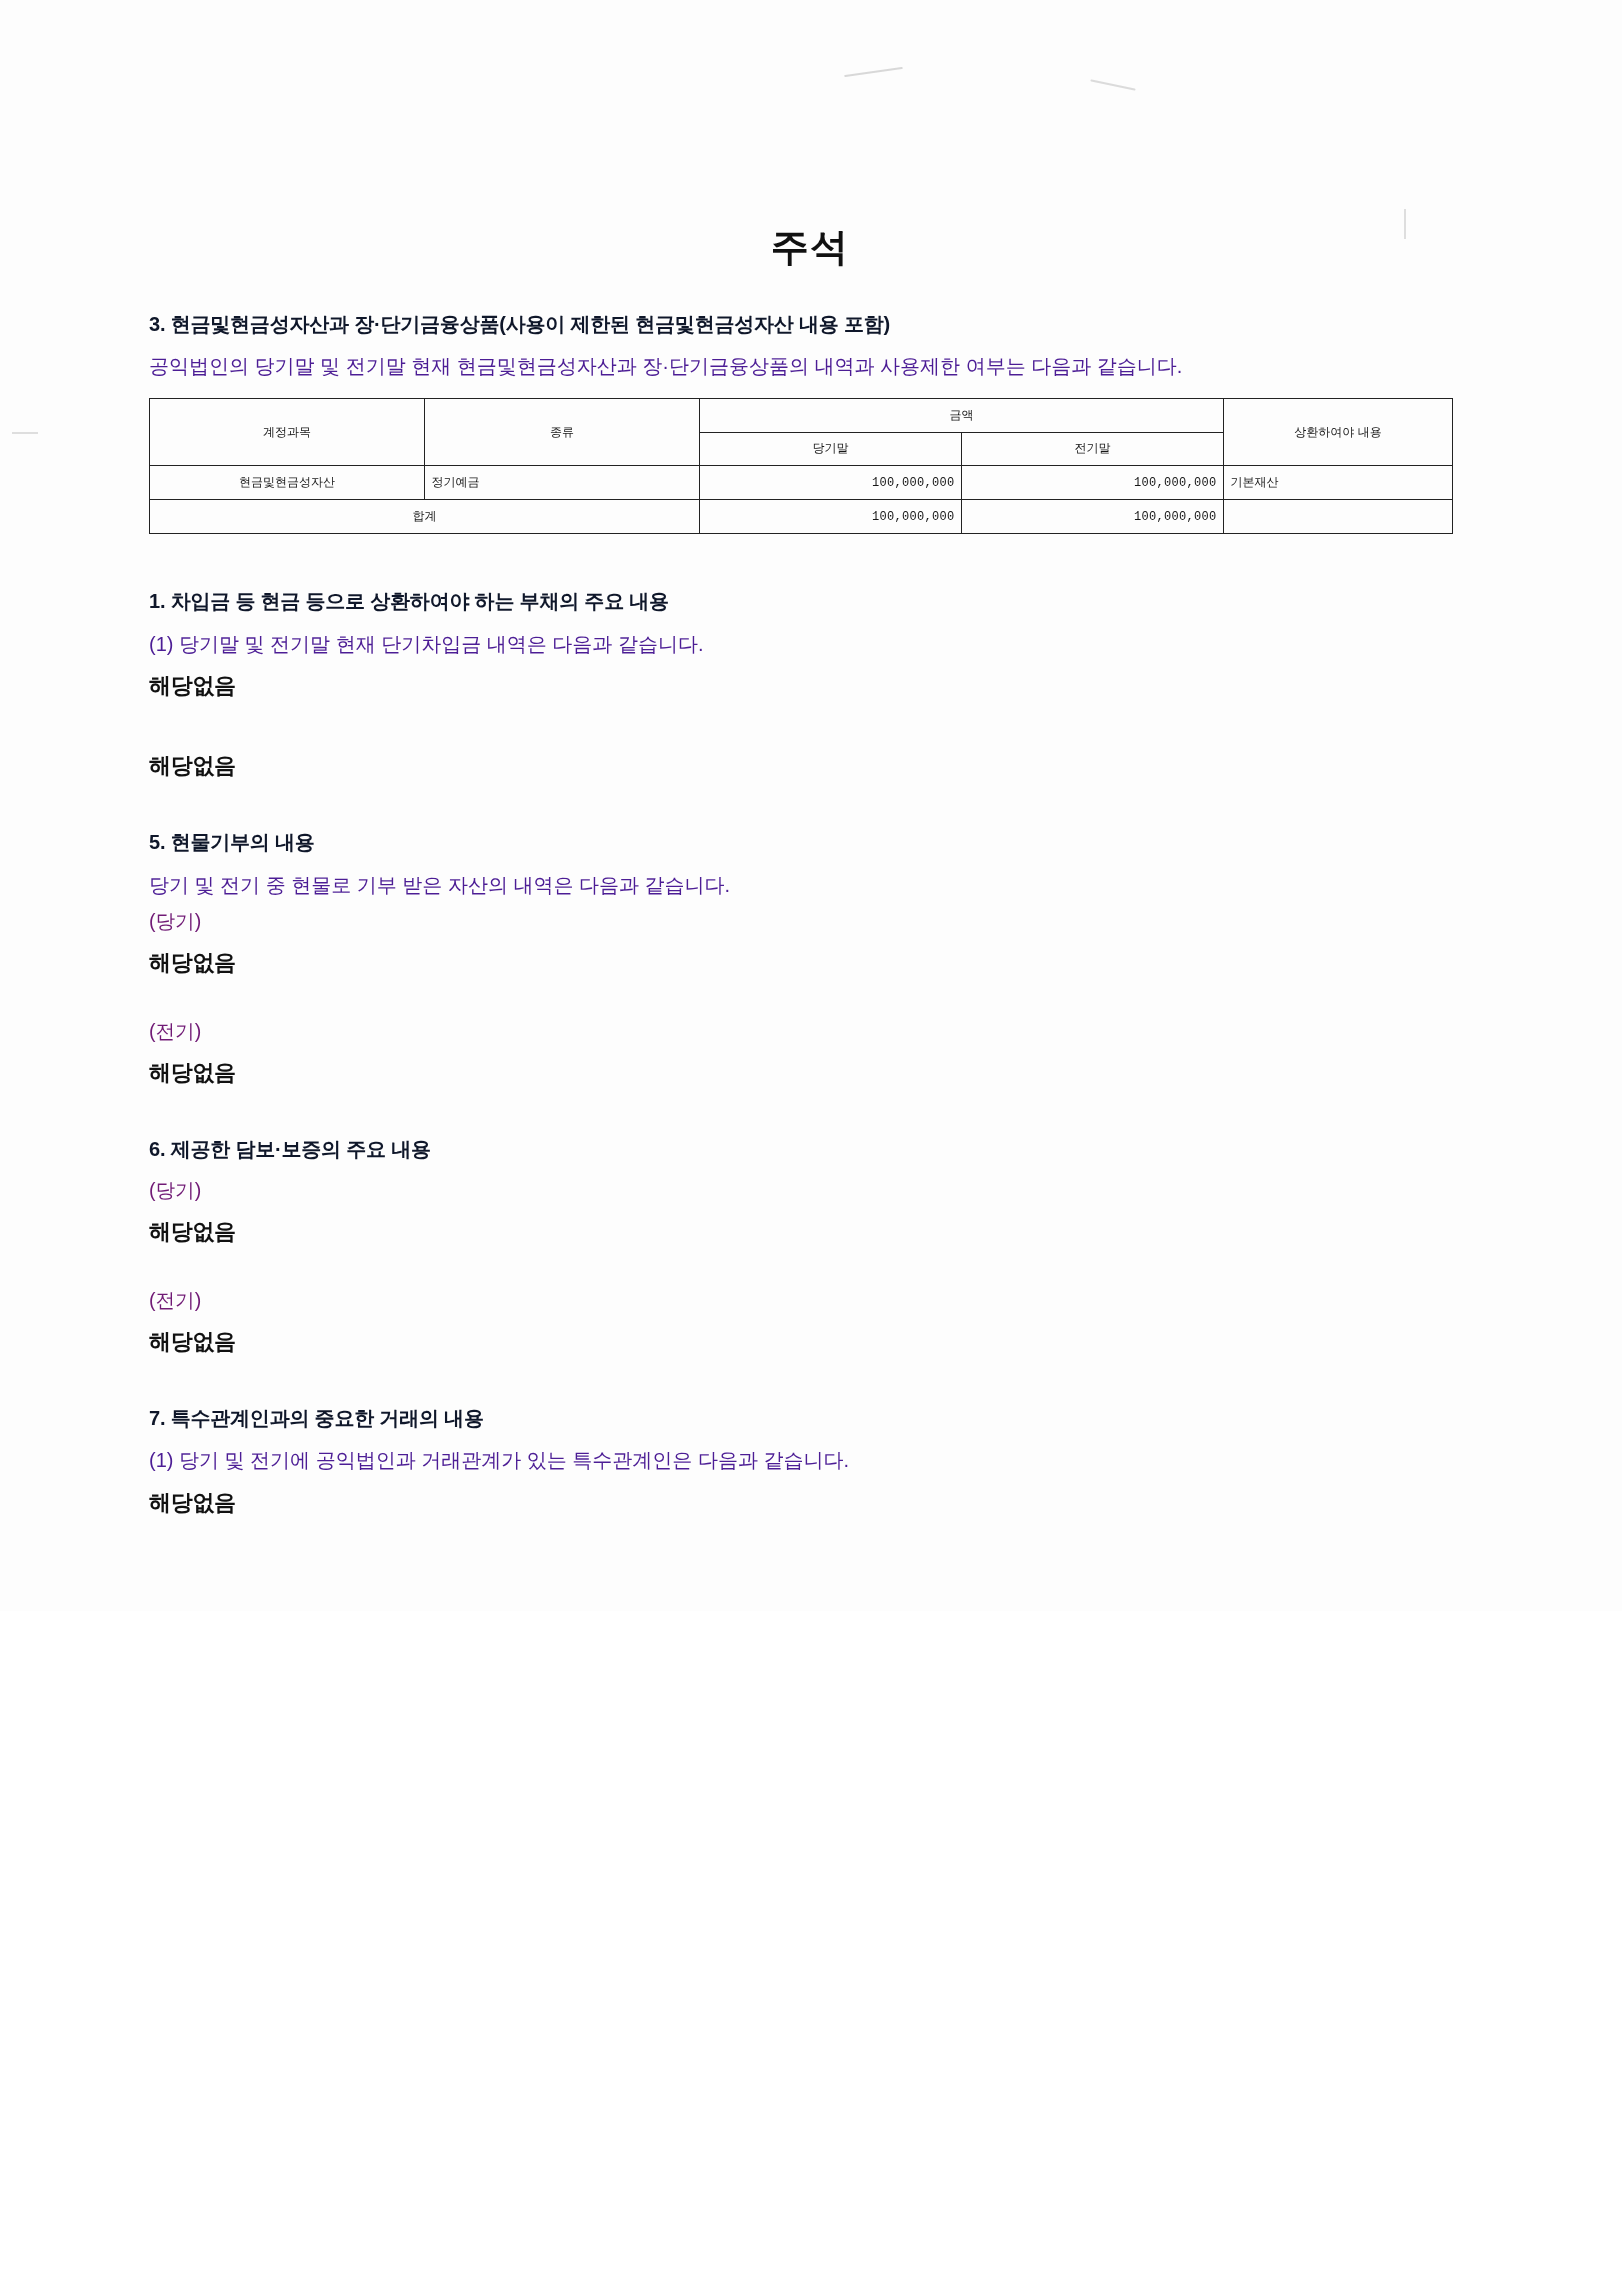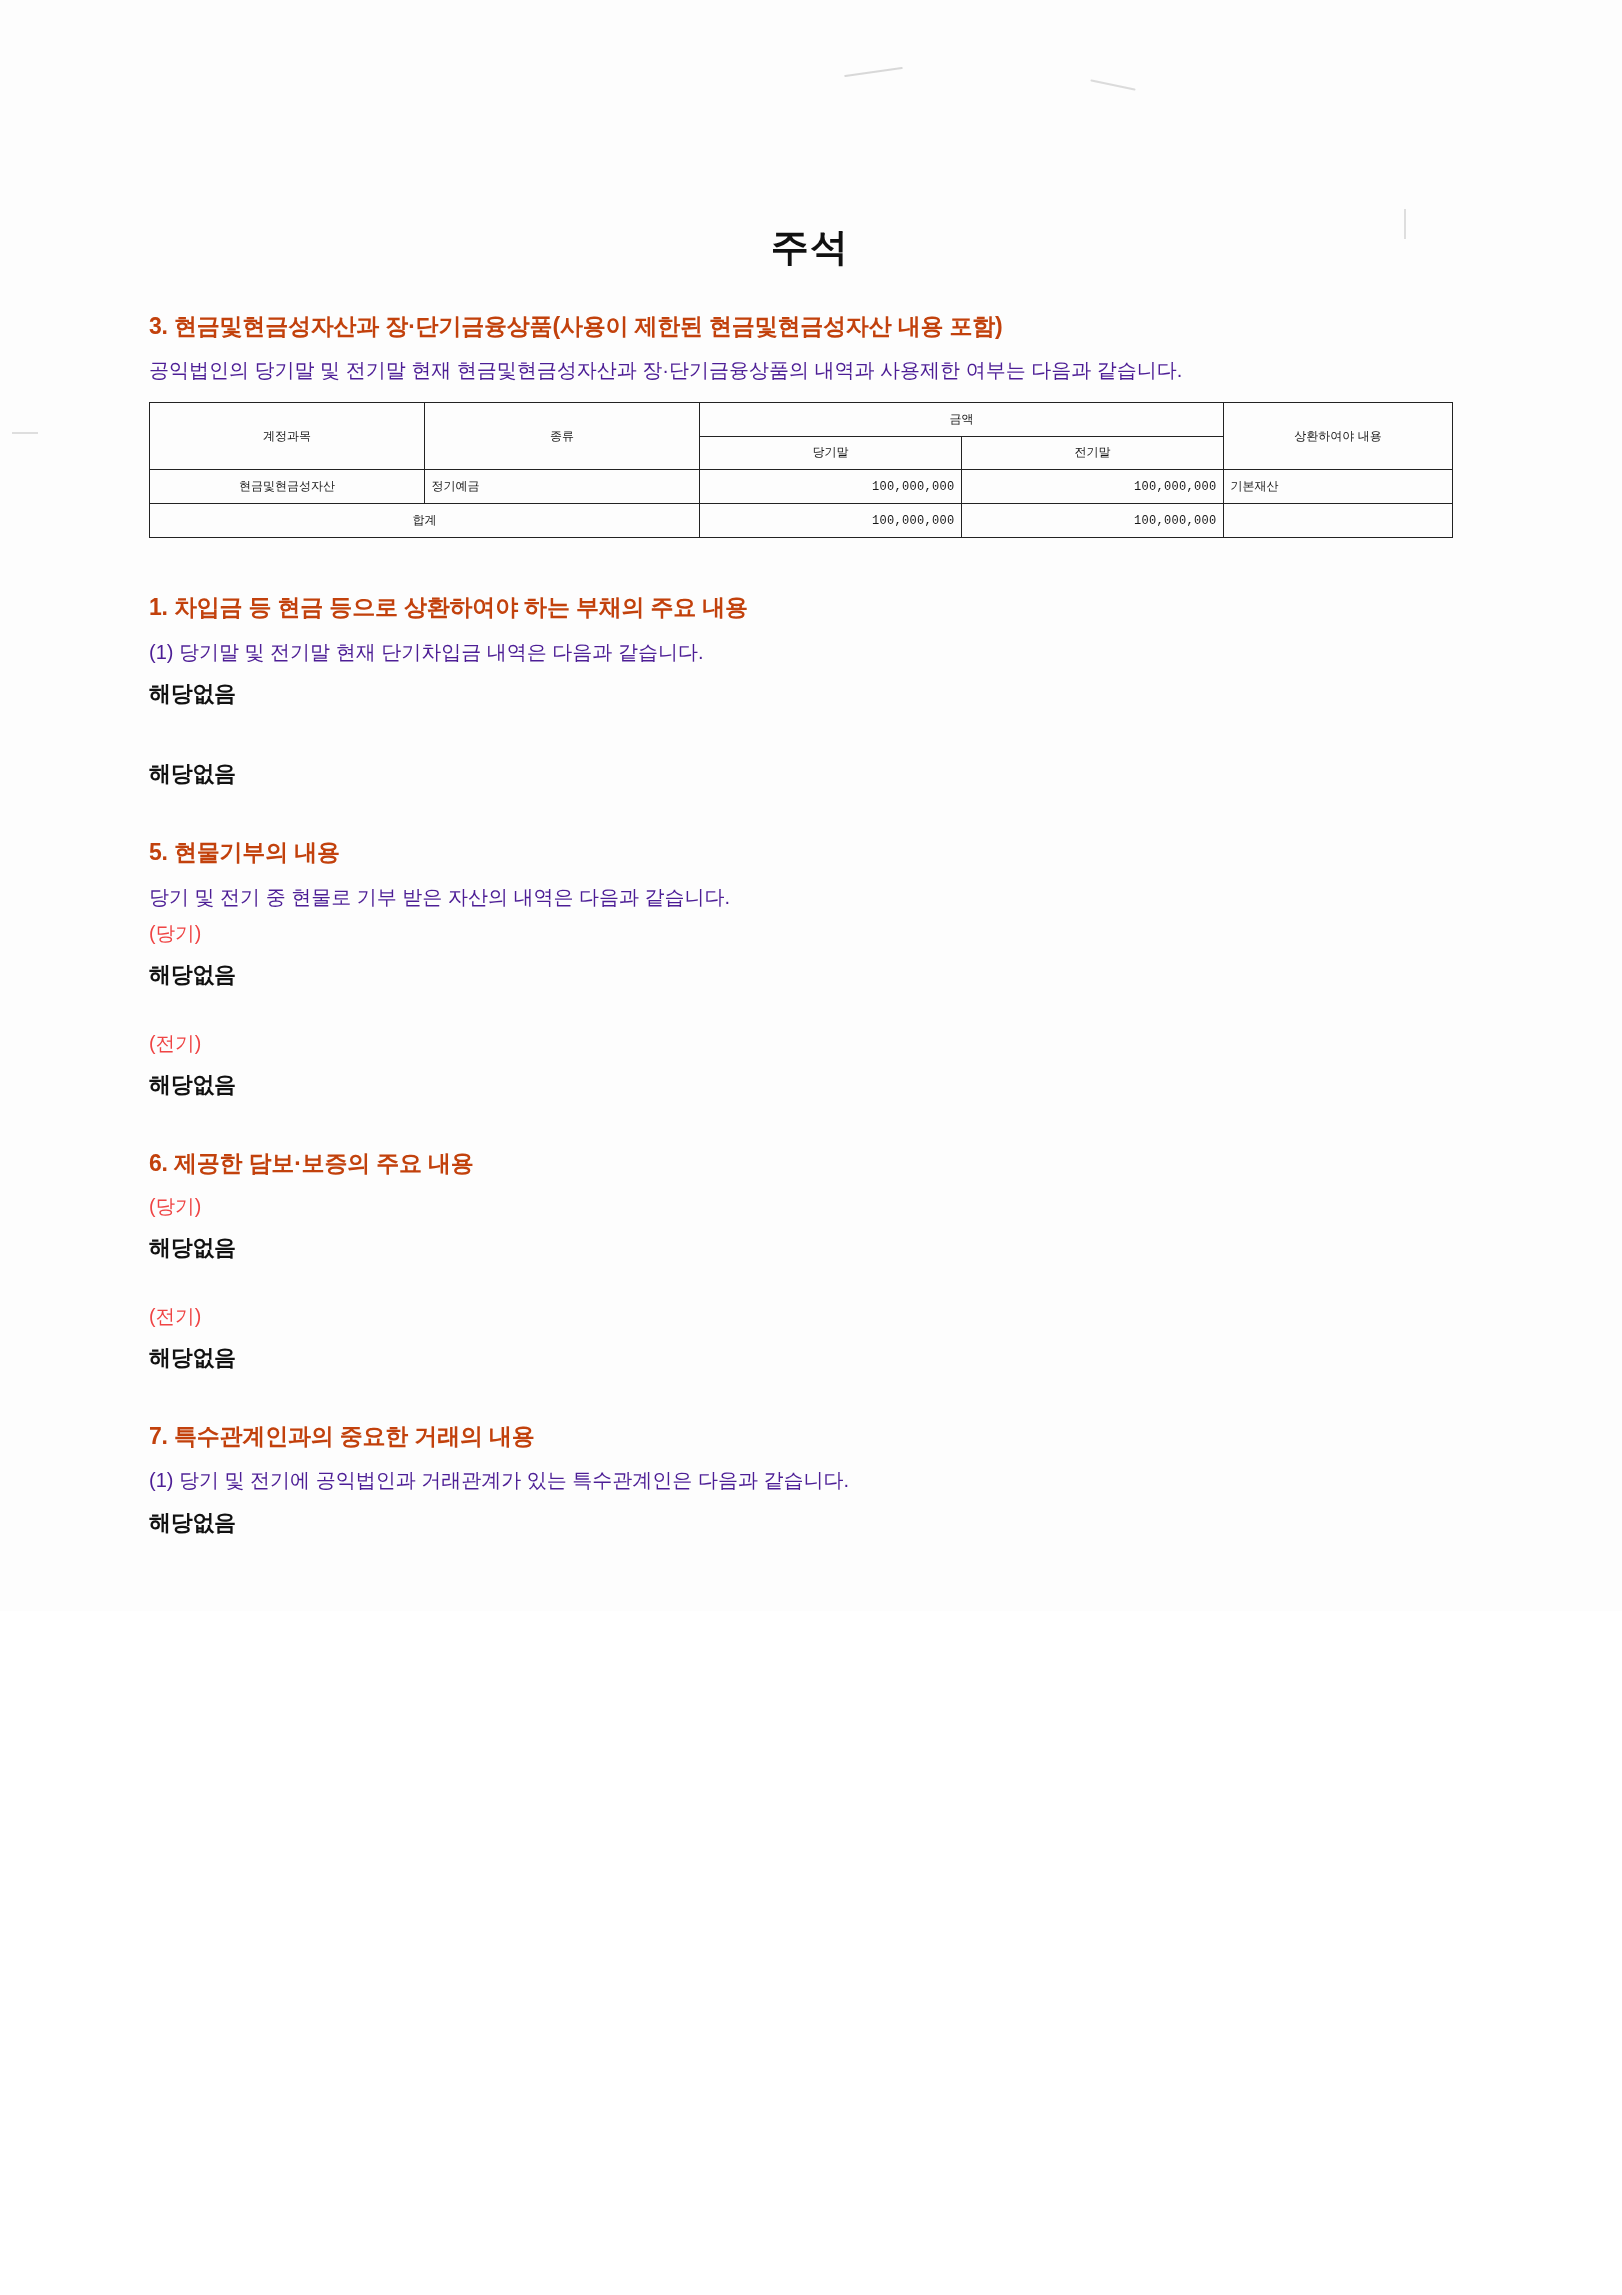--- a/index.html
+++ b/index.html
@@ -69,11 +69,11 @@
   }
 
   .sec-heading {
-    font-size: 23px;
+    font-size: 20px;
     font-weight: bold;
     margin: 0 0 14.4px 0;
     letter-spacing: -0.2px;
-    color: #c2410c;
+    color: #0f172a;
   }
 
   .para {

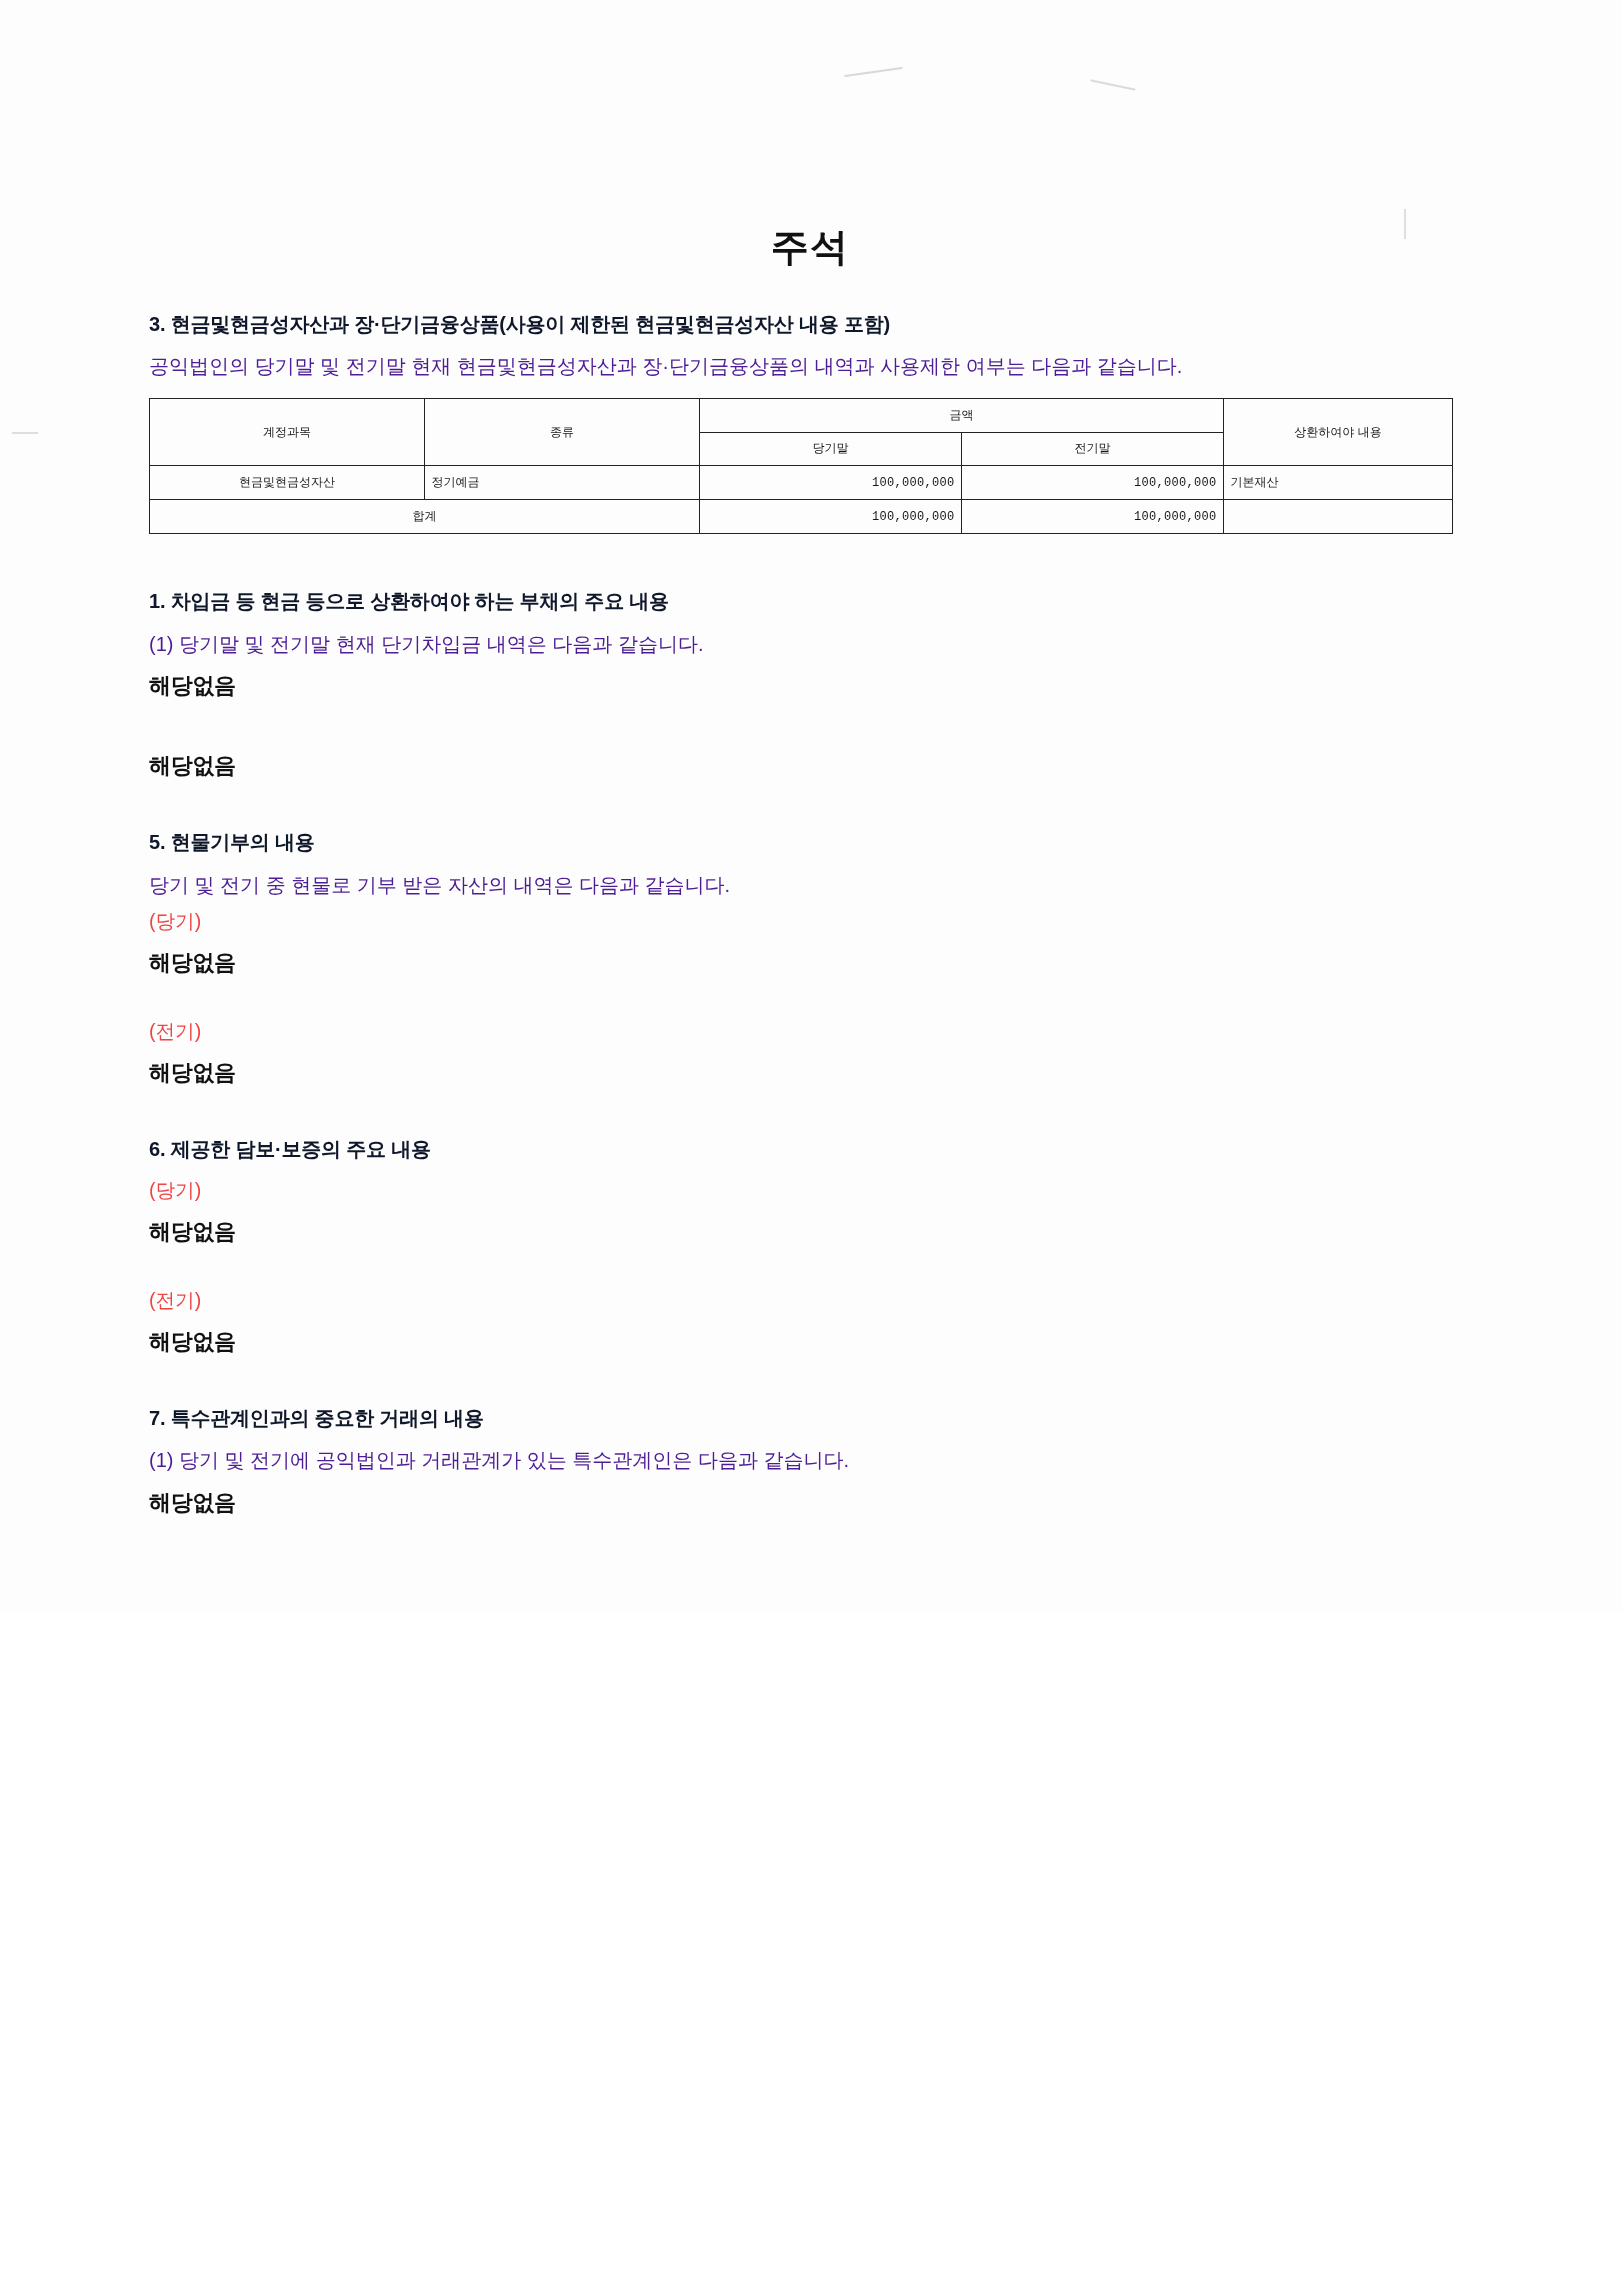--- a/index.html
+++ b/index.html
@@ -98,7 +98,7 @@
   .sub-label {
     font-size: 19.6px;
     margin: 2.6px 0 0 0;
-    color: #ef4444;
+    color: #701a75;
   }
 
   .gap-lg { height: 48px; }

